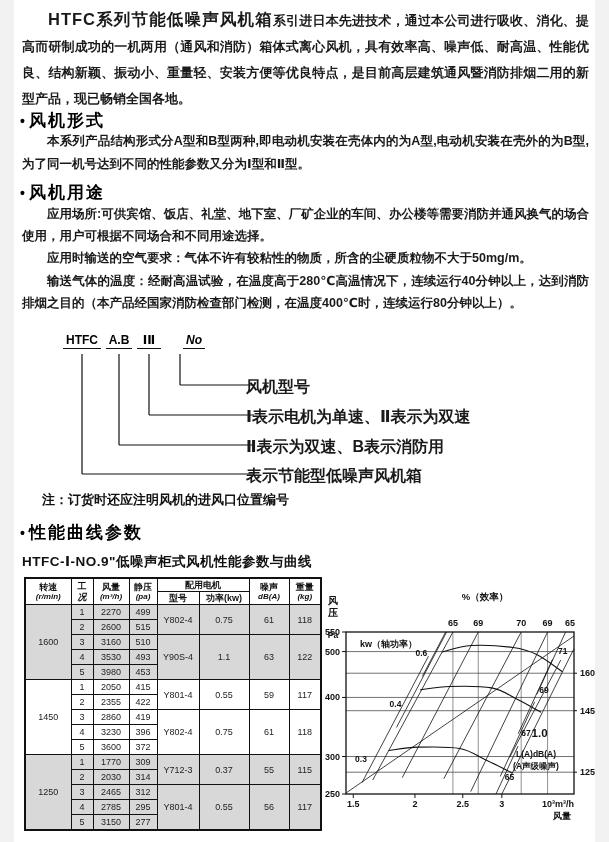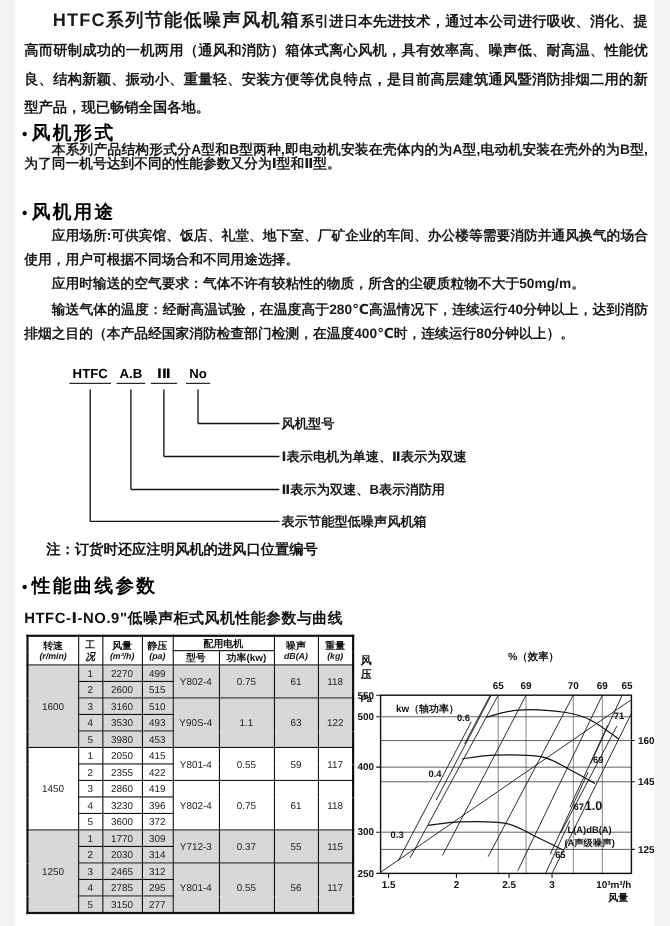--- a/index.html
+++ b/index.html
@@ -39,7 +39,7 @@
   <p id="intro" class="abs body"><span class="lead">HTFC系列节能低噪声风机箱</span><span>系引进日本先进技术，通过本公司进行吸收、消化、提高而研制成功的一机两用（通风和消防）箱体式离心风机，具有效率高、噪声低、耐高温、性能优良、结构新颖、振动小、重量轻、安装方便等优良特点，是目前高层建筑通风暨消防排烟二用的新型产品，现已畅销全国各地。</span></p>
 
   <div class="abs h" style="top:109px;left:6px;"><span class="bullet">•</span><span>风机形式</span></div>
-  <p class="abs body" style="top:130px;left:8px;right:6px;line-height:13px;">本系列产品结构形式分A型和B型两种,即电动机安装在壳体内的为A型,电动机安装在壳外的为B型,为了同一机号达到不同的性能参数又分为Ⅰ型和Ⅱ型。</p>
+  <p class="abs body" style="top:130px;left:8px;right:6px;line-height:23px;">本系列产品结构形式分A型和B型两种,即电动机安装在壳体内的为A型,电动机安装在壳外的为B型,为了同一机号达到不同的性能参数又分为Ⅰ型和Ⅱ型。</p>
 
   <div class="abs h" style="top:181px;left:6px;"><span class="bullet">•</span><span>风机用途</span></div>
   <p class="abs body" style="top:203px;left:8px;right:6px;">应用场所:可供宾馆、饭店、礼堂、地下室、厂矿企业的车间、办公楼等需要消防并通风换气的场合使用，用户可根据不同场合和不同用途选择。</p>

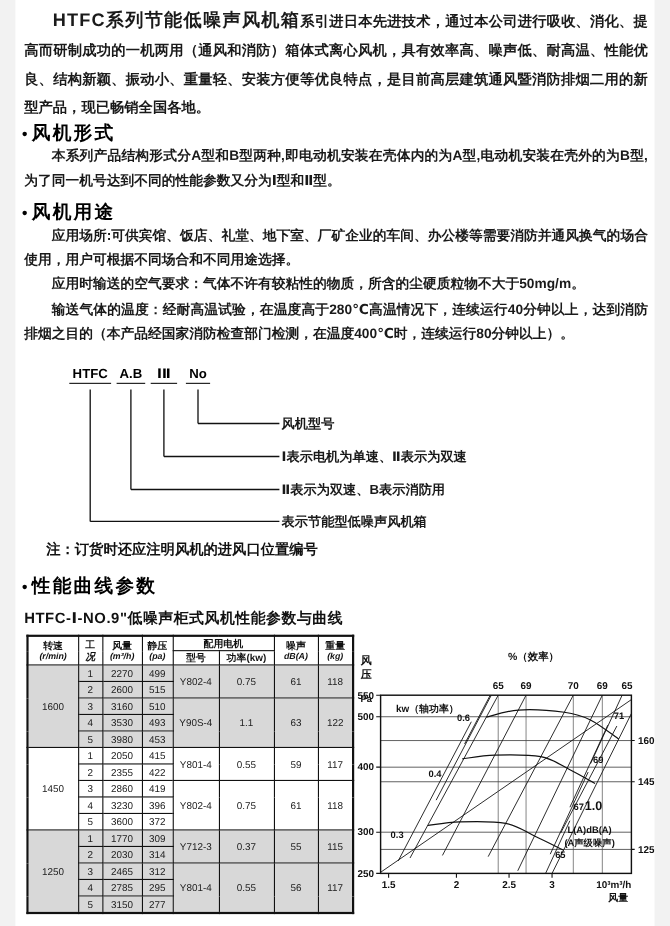--- a/index.html
+++ b/index.html
@@ -50,7 +50,7 @@
     <span class="tok" style="left:49px;width:38px;">HTFC</span>
     <span class="tok" style="left:92px;width:26px;">A.B</span>
     <span class="tok" style="left:123px;width:24px;">ⅠⅡ</span>
-    <span class="tok" style="left:155px;width:22px;">No</span>
+    <span class="tok" style="left:169px;width:22px;font-style:italic;">No</span>
     <svg id="desig-lines" width="609" height="185" style="position:absolute;left:0;top:0;">
         <line x1="68" y1="21" x2="68" y2="141" stroke="#111" stroke-width="1.2"></line>
         <line x1="68" y1="141" x2="240" y2="141" stroke="#111" stroke-width="1.2"></line>

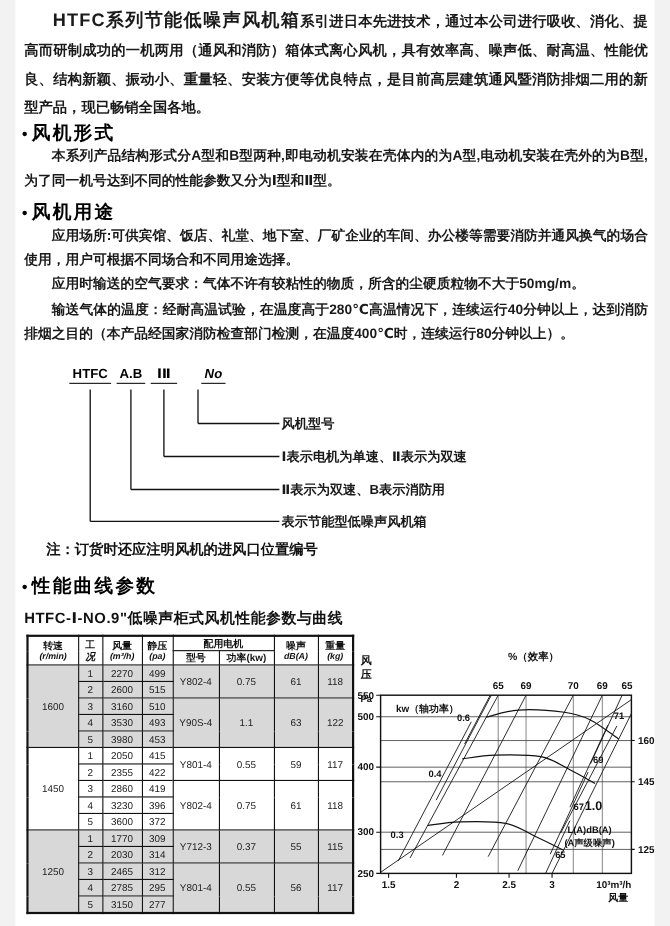--- a/index.html
+++ b/index.html
@@ -16,7 +16,7 @@
   #desig{top:333px;left:0;width:609px;height:185px;}
   .tok{position:absolute;top:0;text-align:center;font-weight:bold;font-size:12px;
        border-bottom:1.5px solid #111;padding-bottom:1px;color:#000000;}
-  .dlabel{position:absolute;left:242px;font-size:12px;font-weight:bold;white-space:nowrap;color:#1a1a1a;}
+  .dlabel{position:absolute;left:232px;font-size:16px;font-weight:bold;white-space:nowrap;color:#1a1a1a;}
   #desig-note{position:absolute;left:28px;top:158px;font-size:13px;font-weight:bold;}
   
   #tbl-title{top:553px;left:8px;font-size:13.5px;font-weight:bold;letter-spacing:0.5px;}

